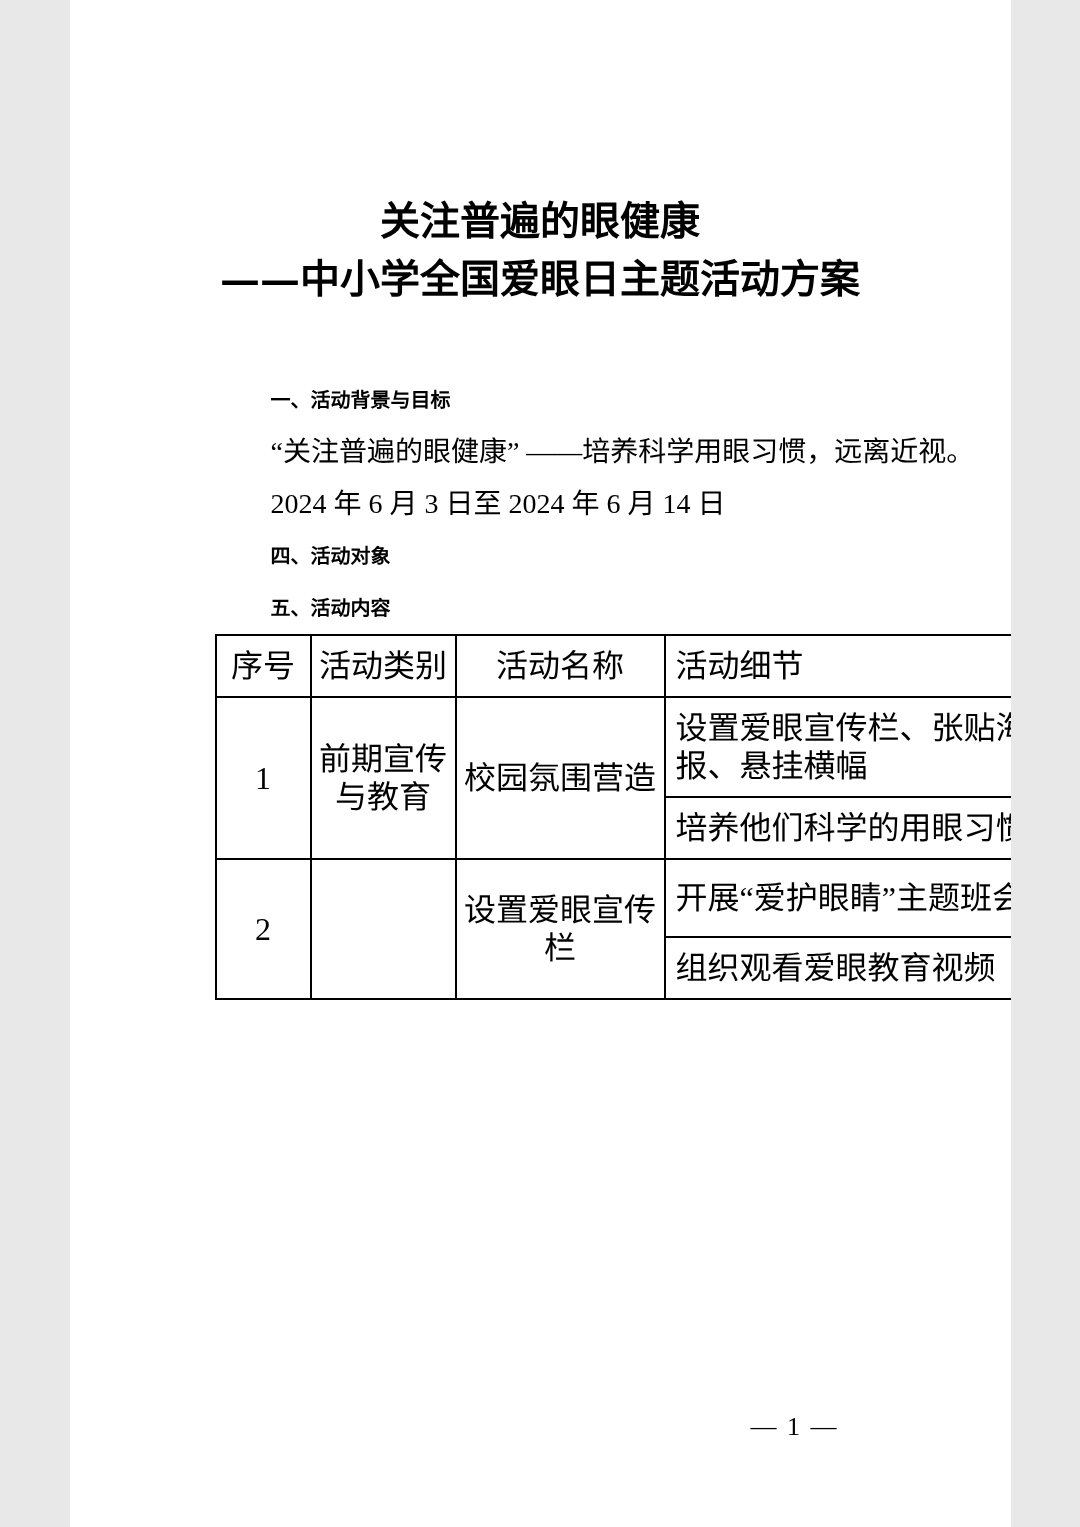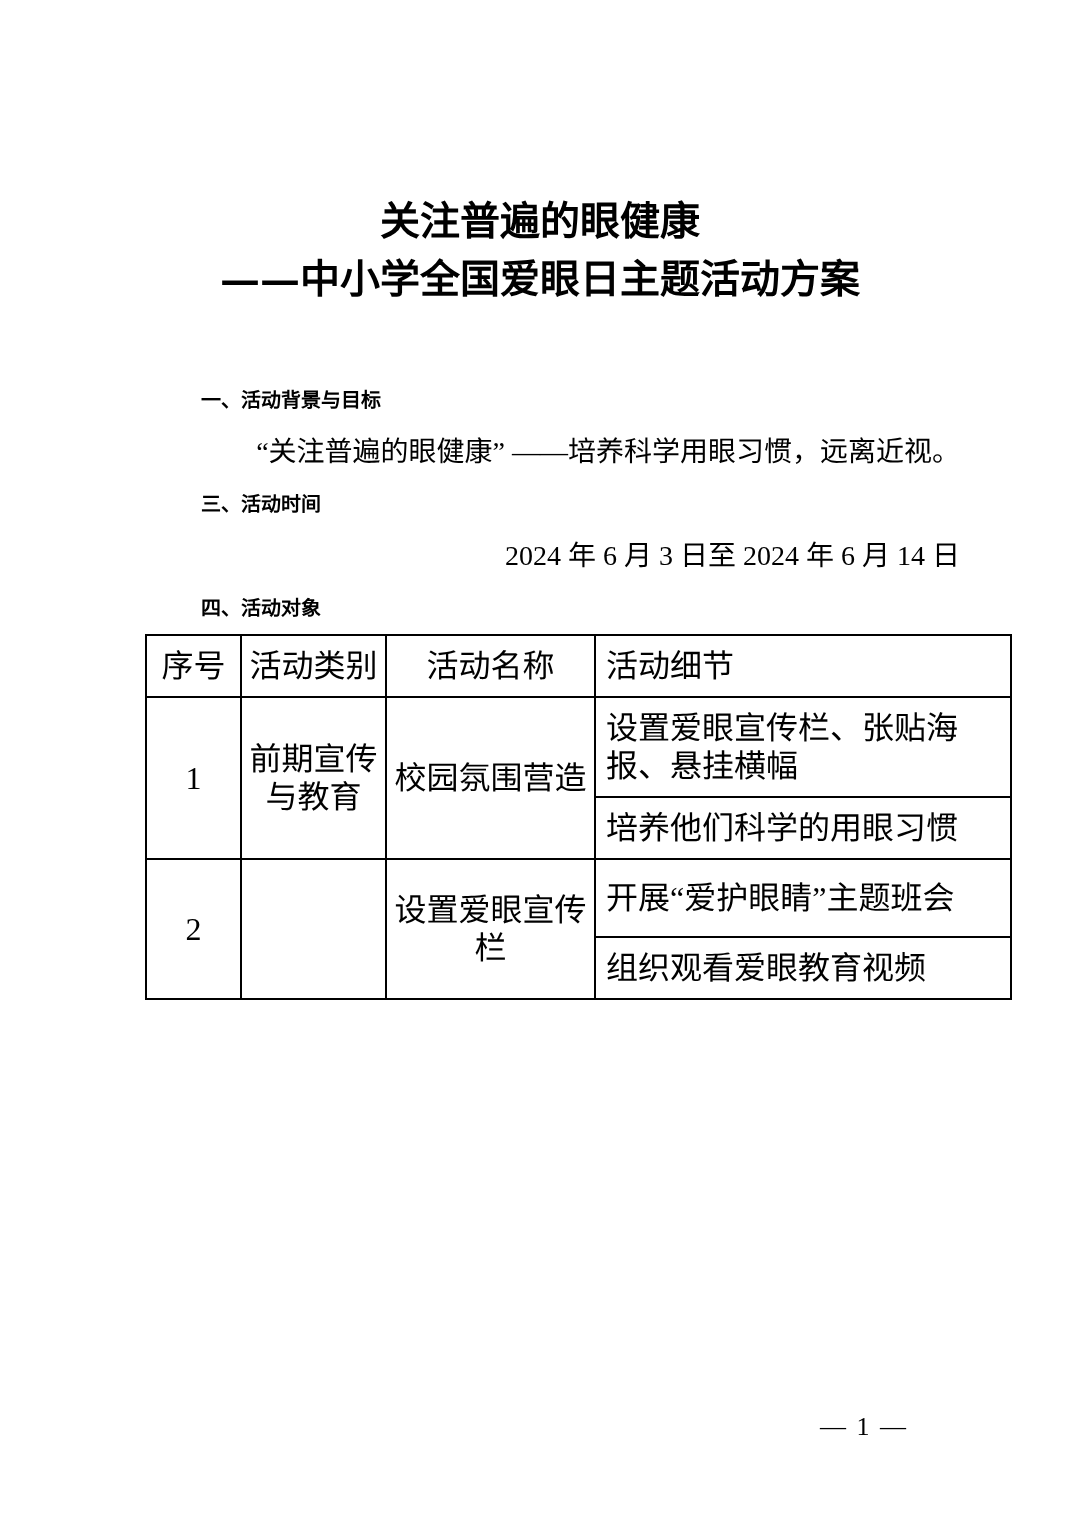--- a/index.html
+++ b/index.html
@@ -5,7 +5,7 @@
   * { margin: 0; padding: 0; box-sizing: border-box; }
   html, body { background: #e8e8e8; }
   .page {
-    width: 1080px;
+    width: 941px;
     height: 1527px;
     margin: 0 auto;
     background: #ffffff;

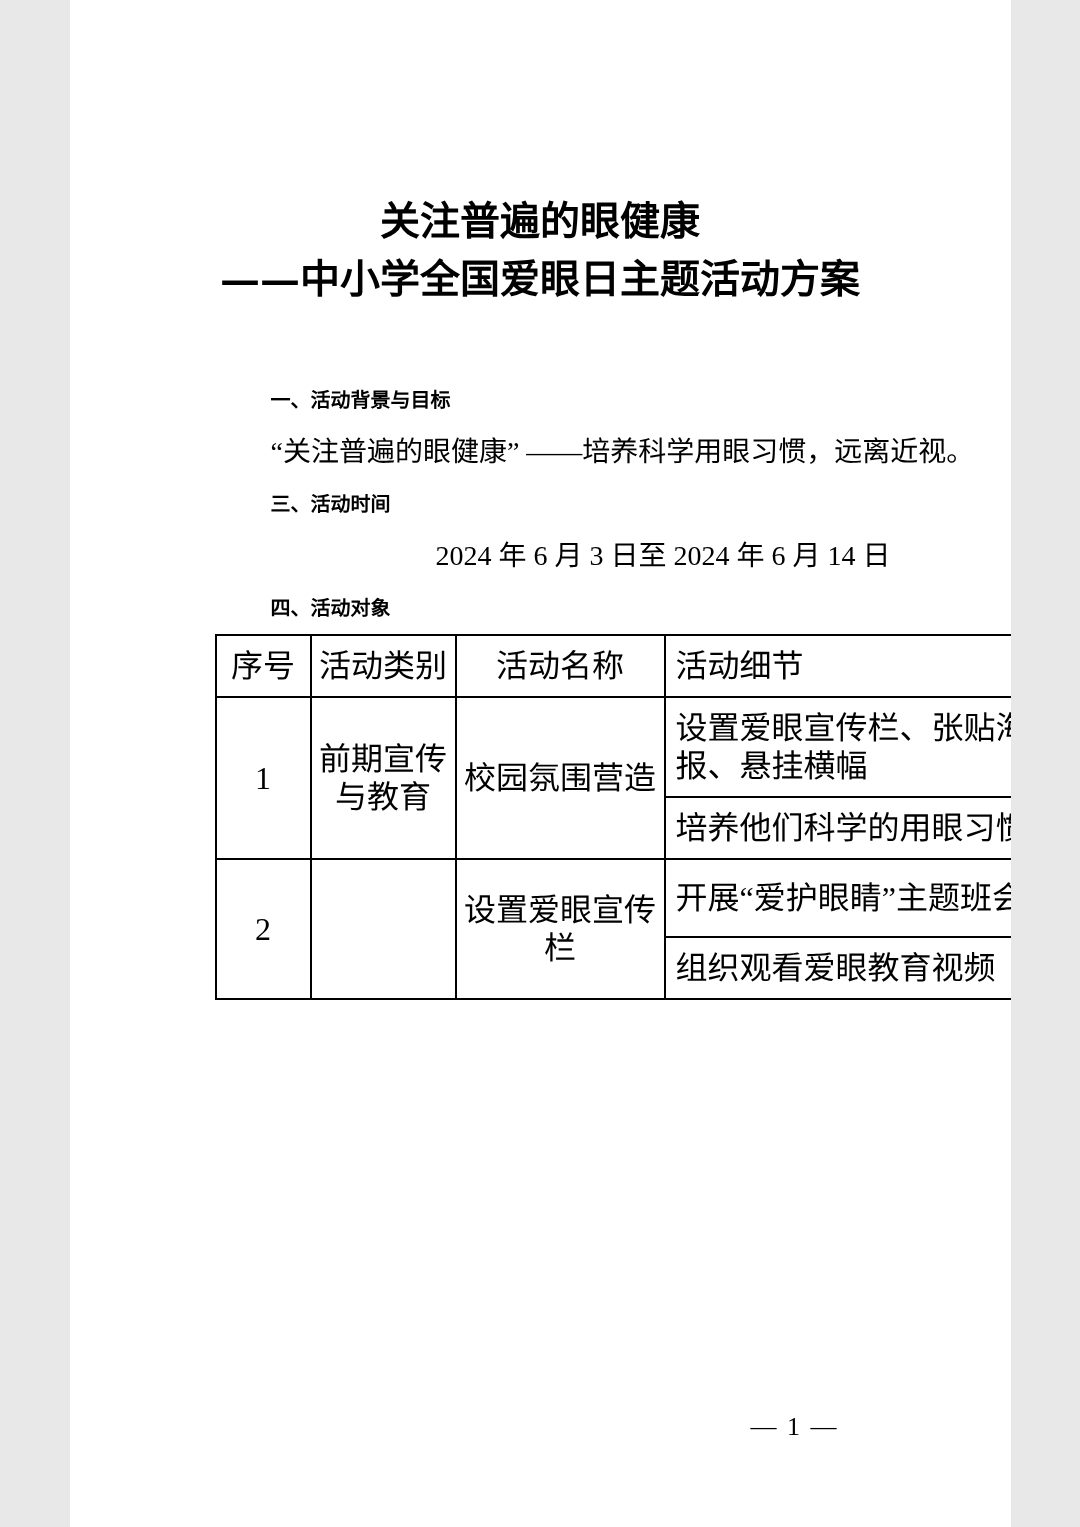--- a/index.html
+++ b/index.html
@@ -41,7 +41,6 @@
   .indent-line {
     text-indent: 56px;
     white-space: nowrap;
-    text-align: right;
   }
   table.activity-table {
     border-collapse: collapse;

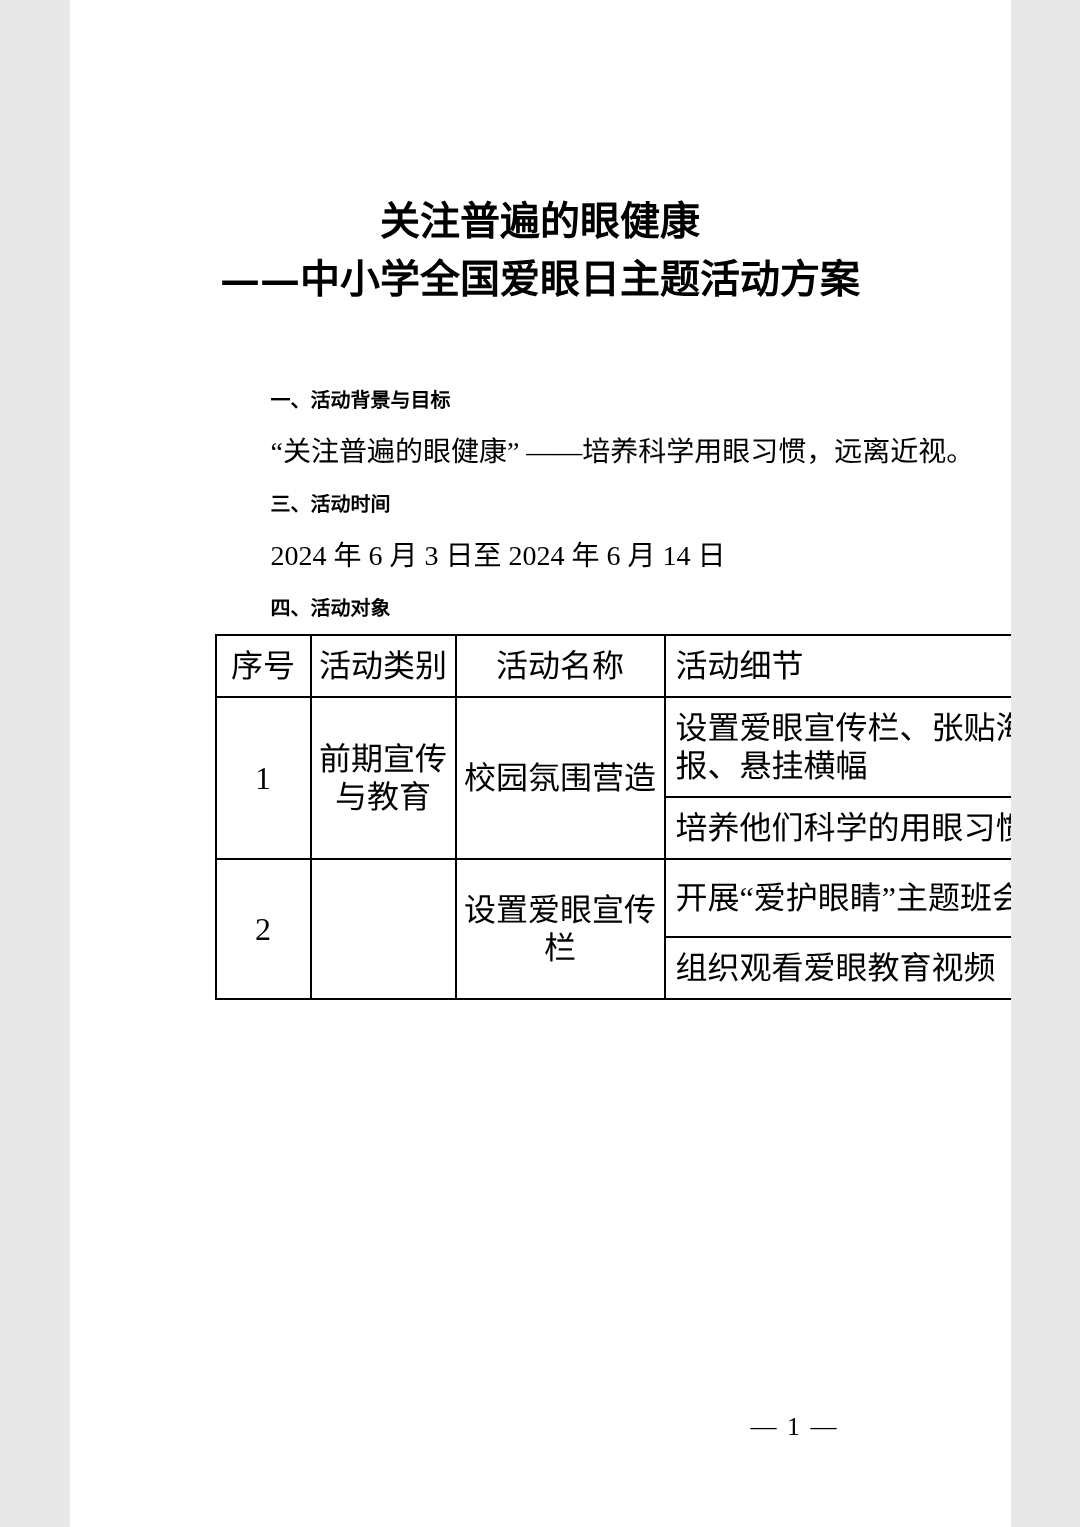--- a/index.html
+++ b/index.html
@@ -87,7 +87,6 @@
 
     <p class="indent-line">“关注普遍的眼健康” ——培养科学用眼习惯，远离近视。</p>
 
-    <div class="section-heading">三、活动时间</div>
     <p class="indent-line">2024 年 6 月 3 日至 2024 年 6 月 14 日</p>
 
     <div class="section-heading">四、活动对象</div>

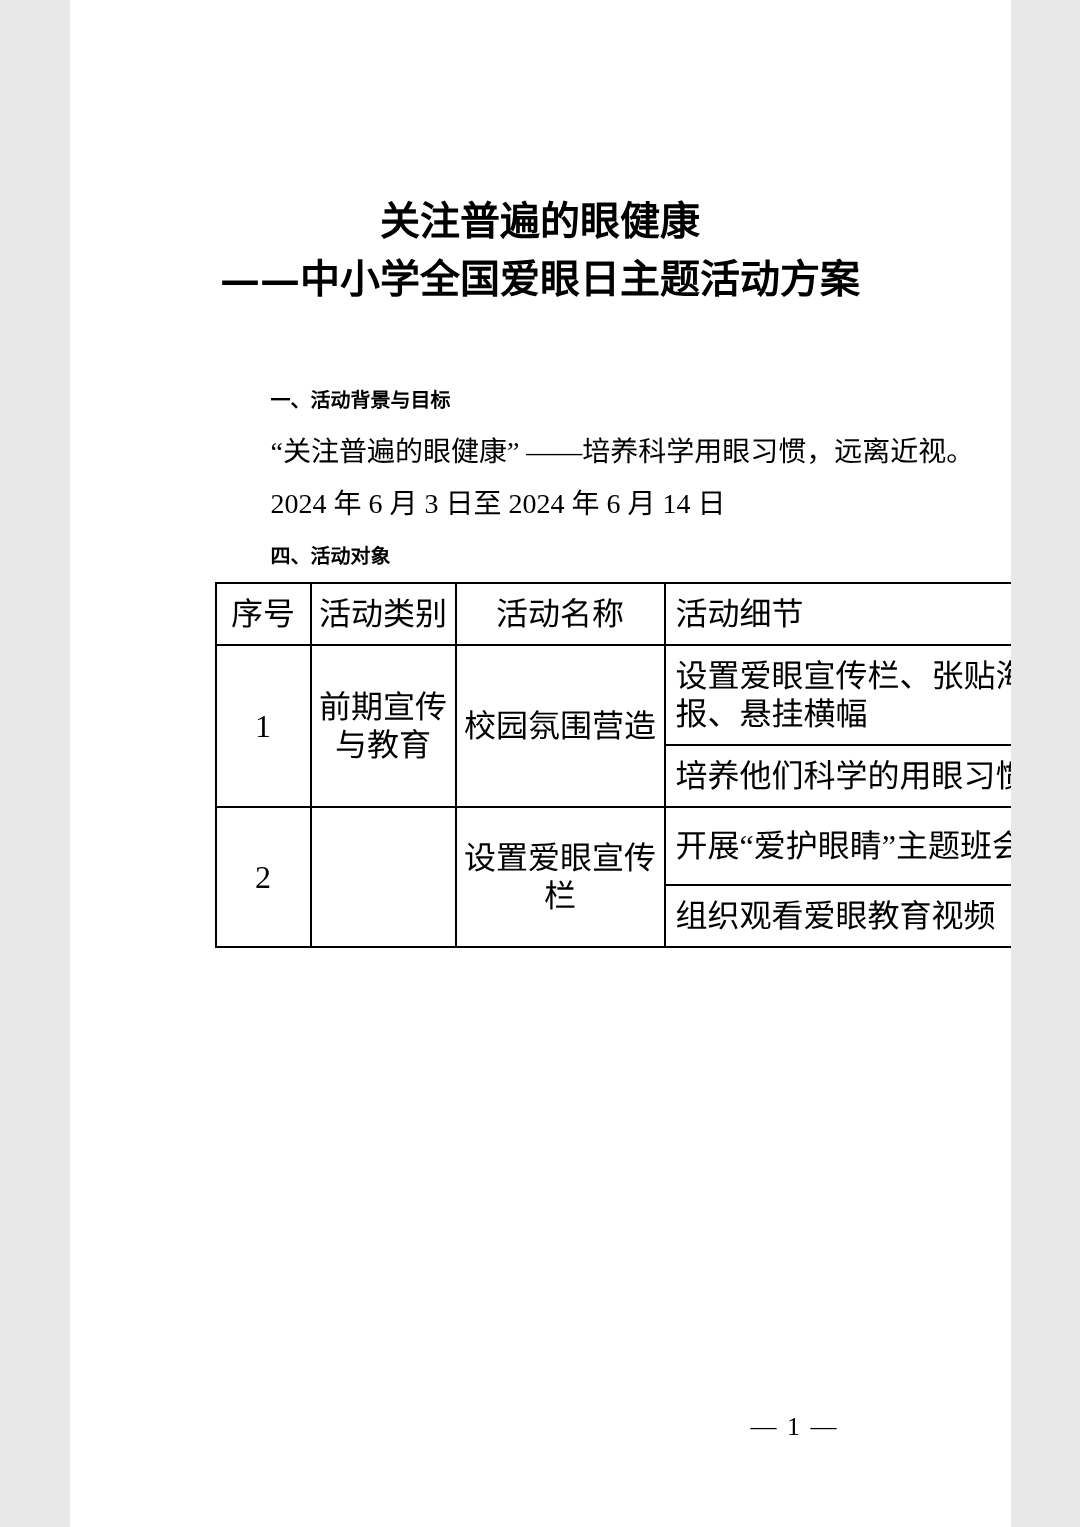--- a/index.html
+++ b/index.html
@@ -91,6 +91,7 @@
 
     <div class="section-heading">四、活动对象</div>
 
+    <div class="section-heading">五、活动内容</div>
 
     <table class="activity-table">
       <colgroup>

